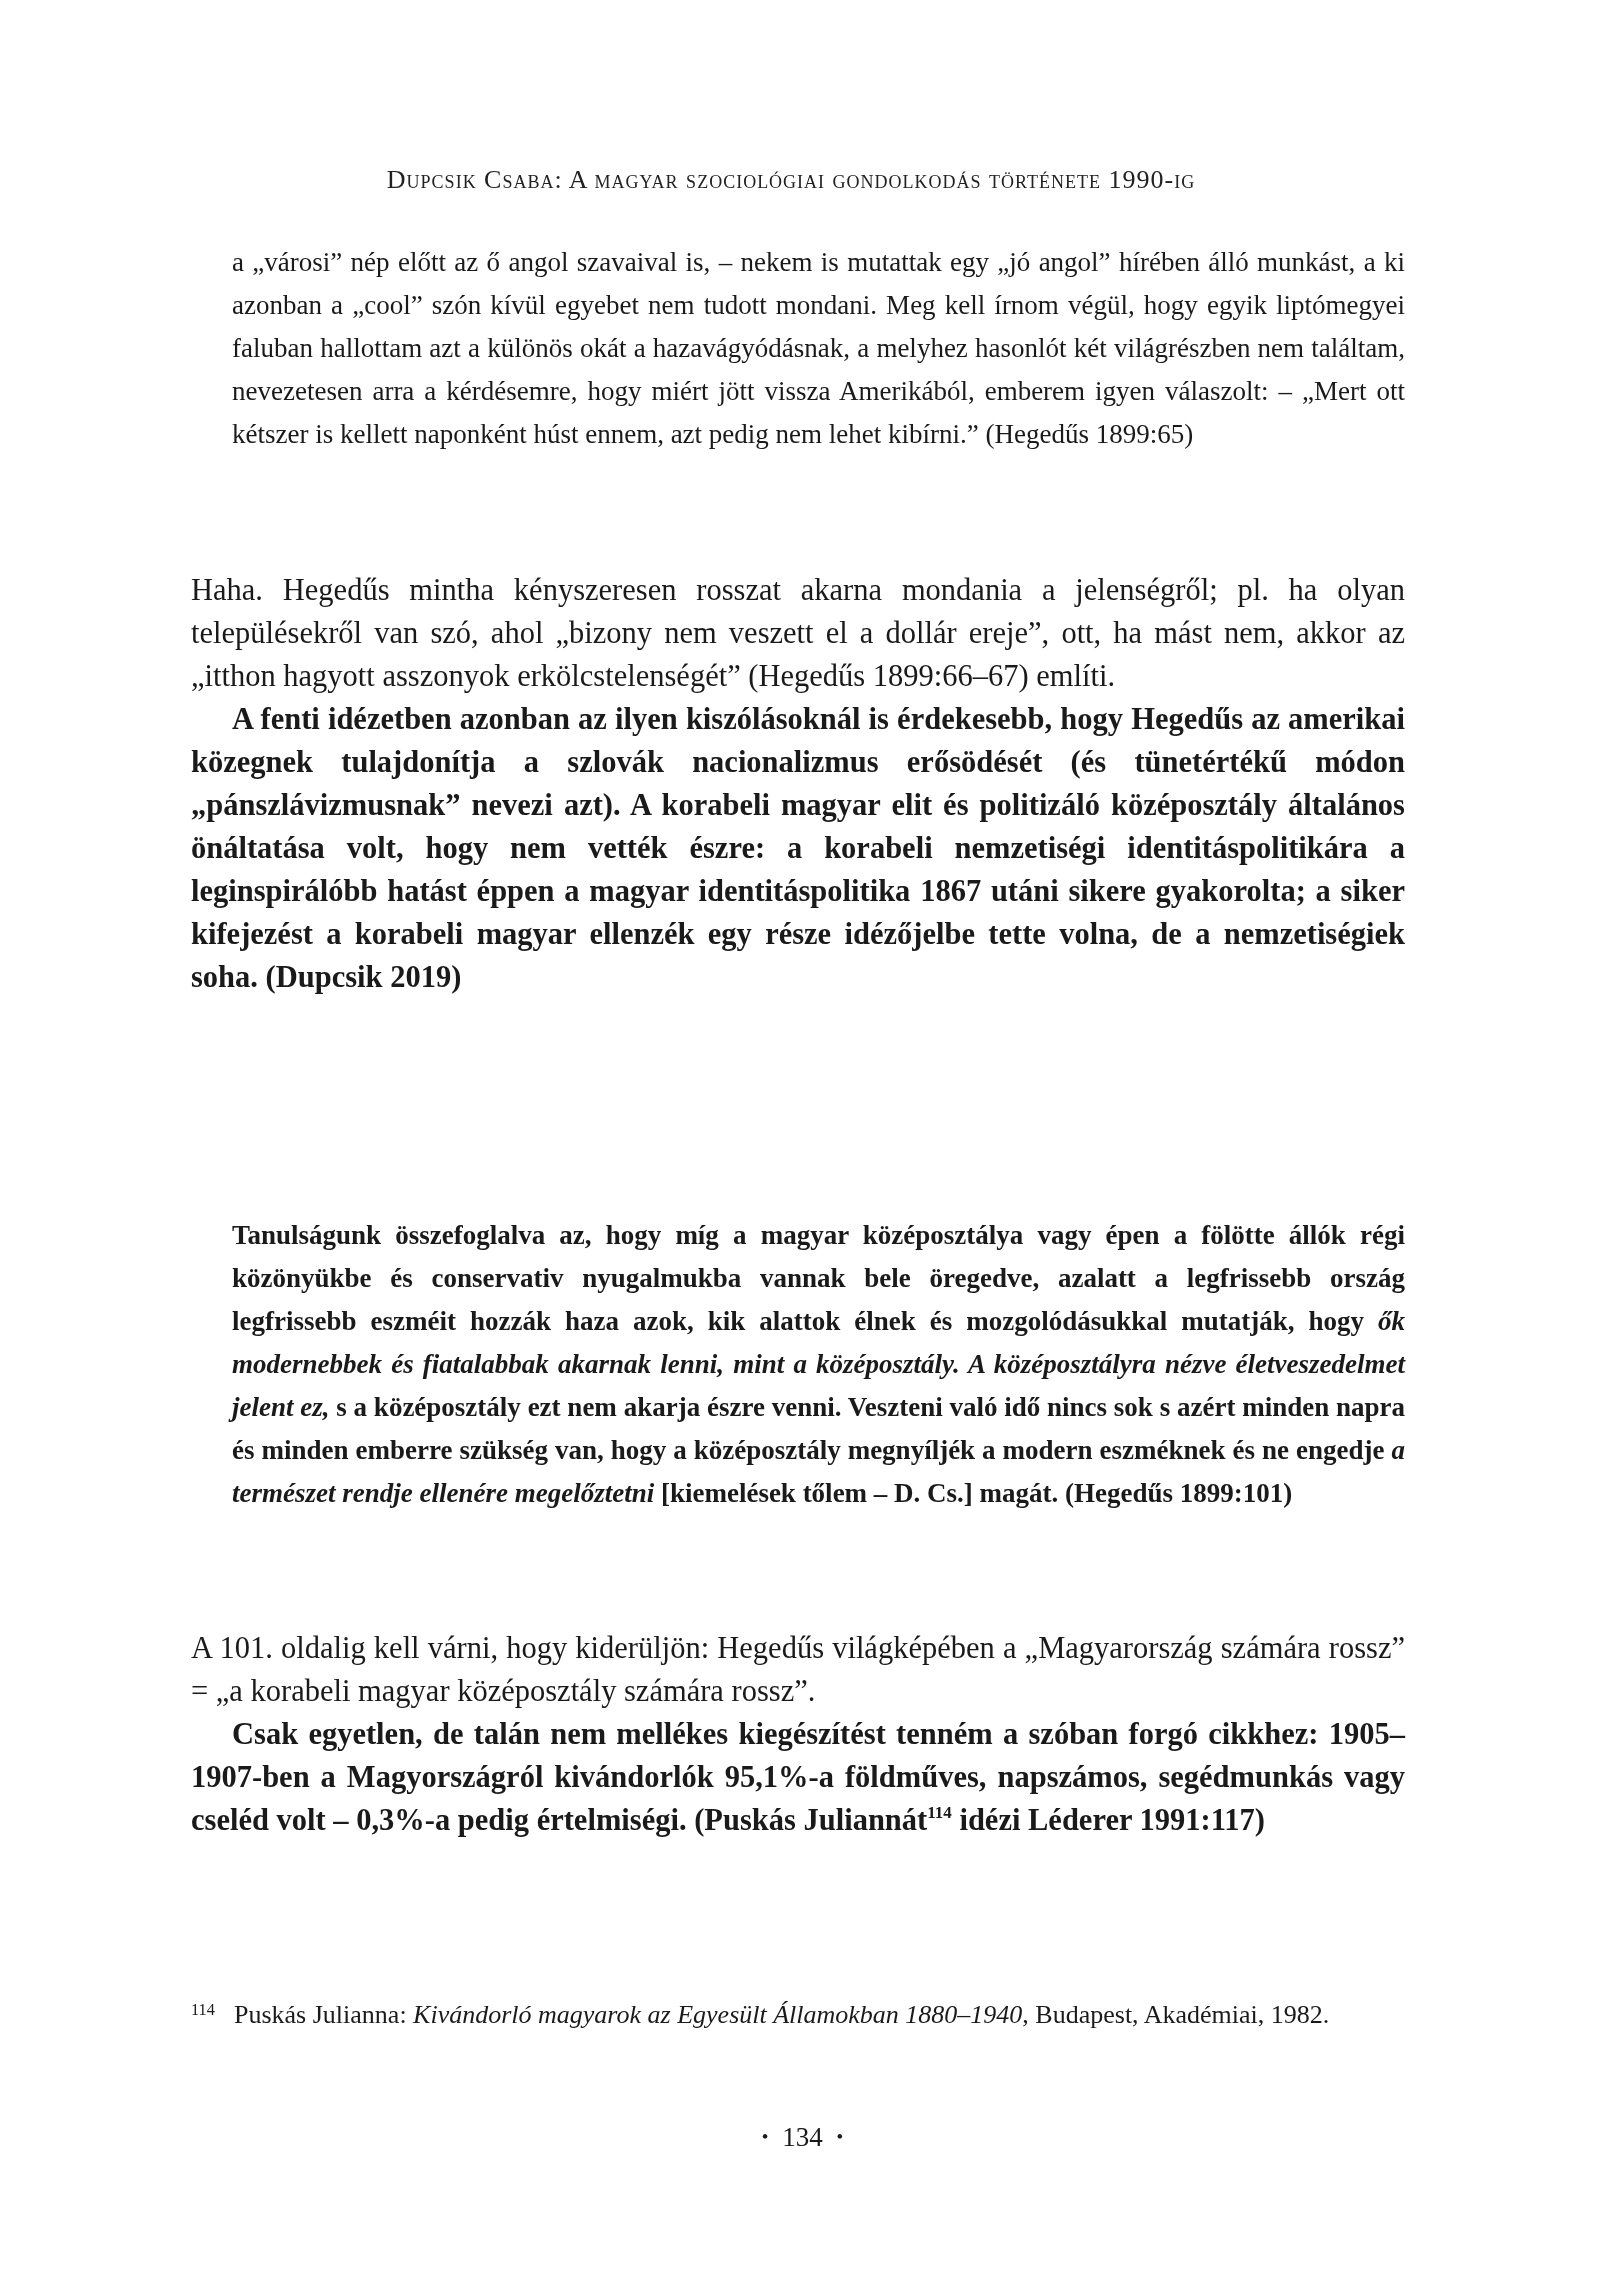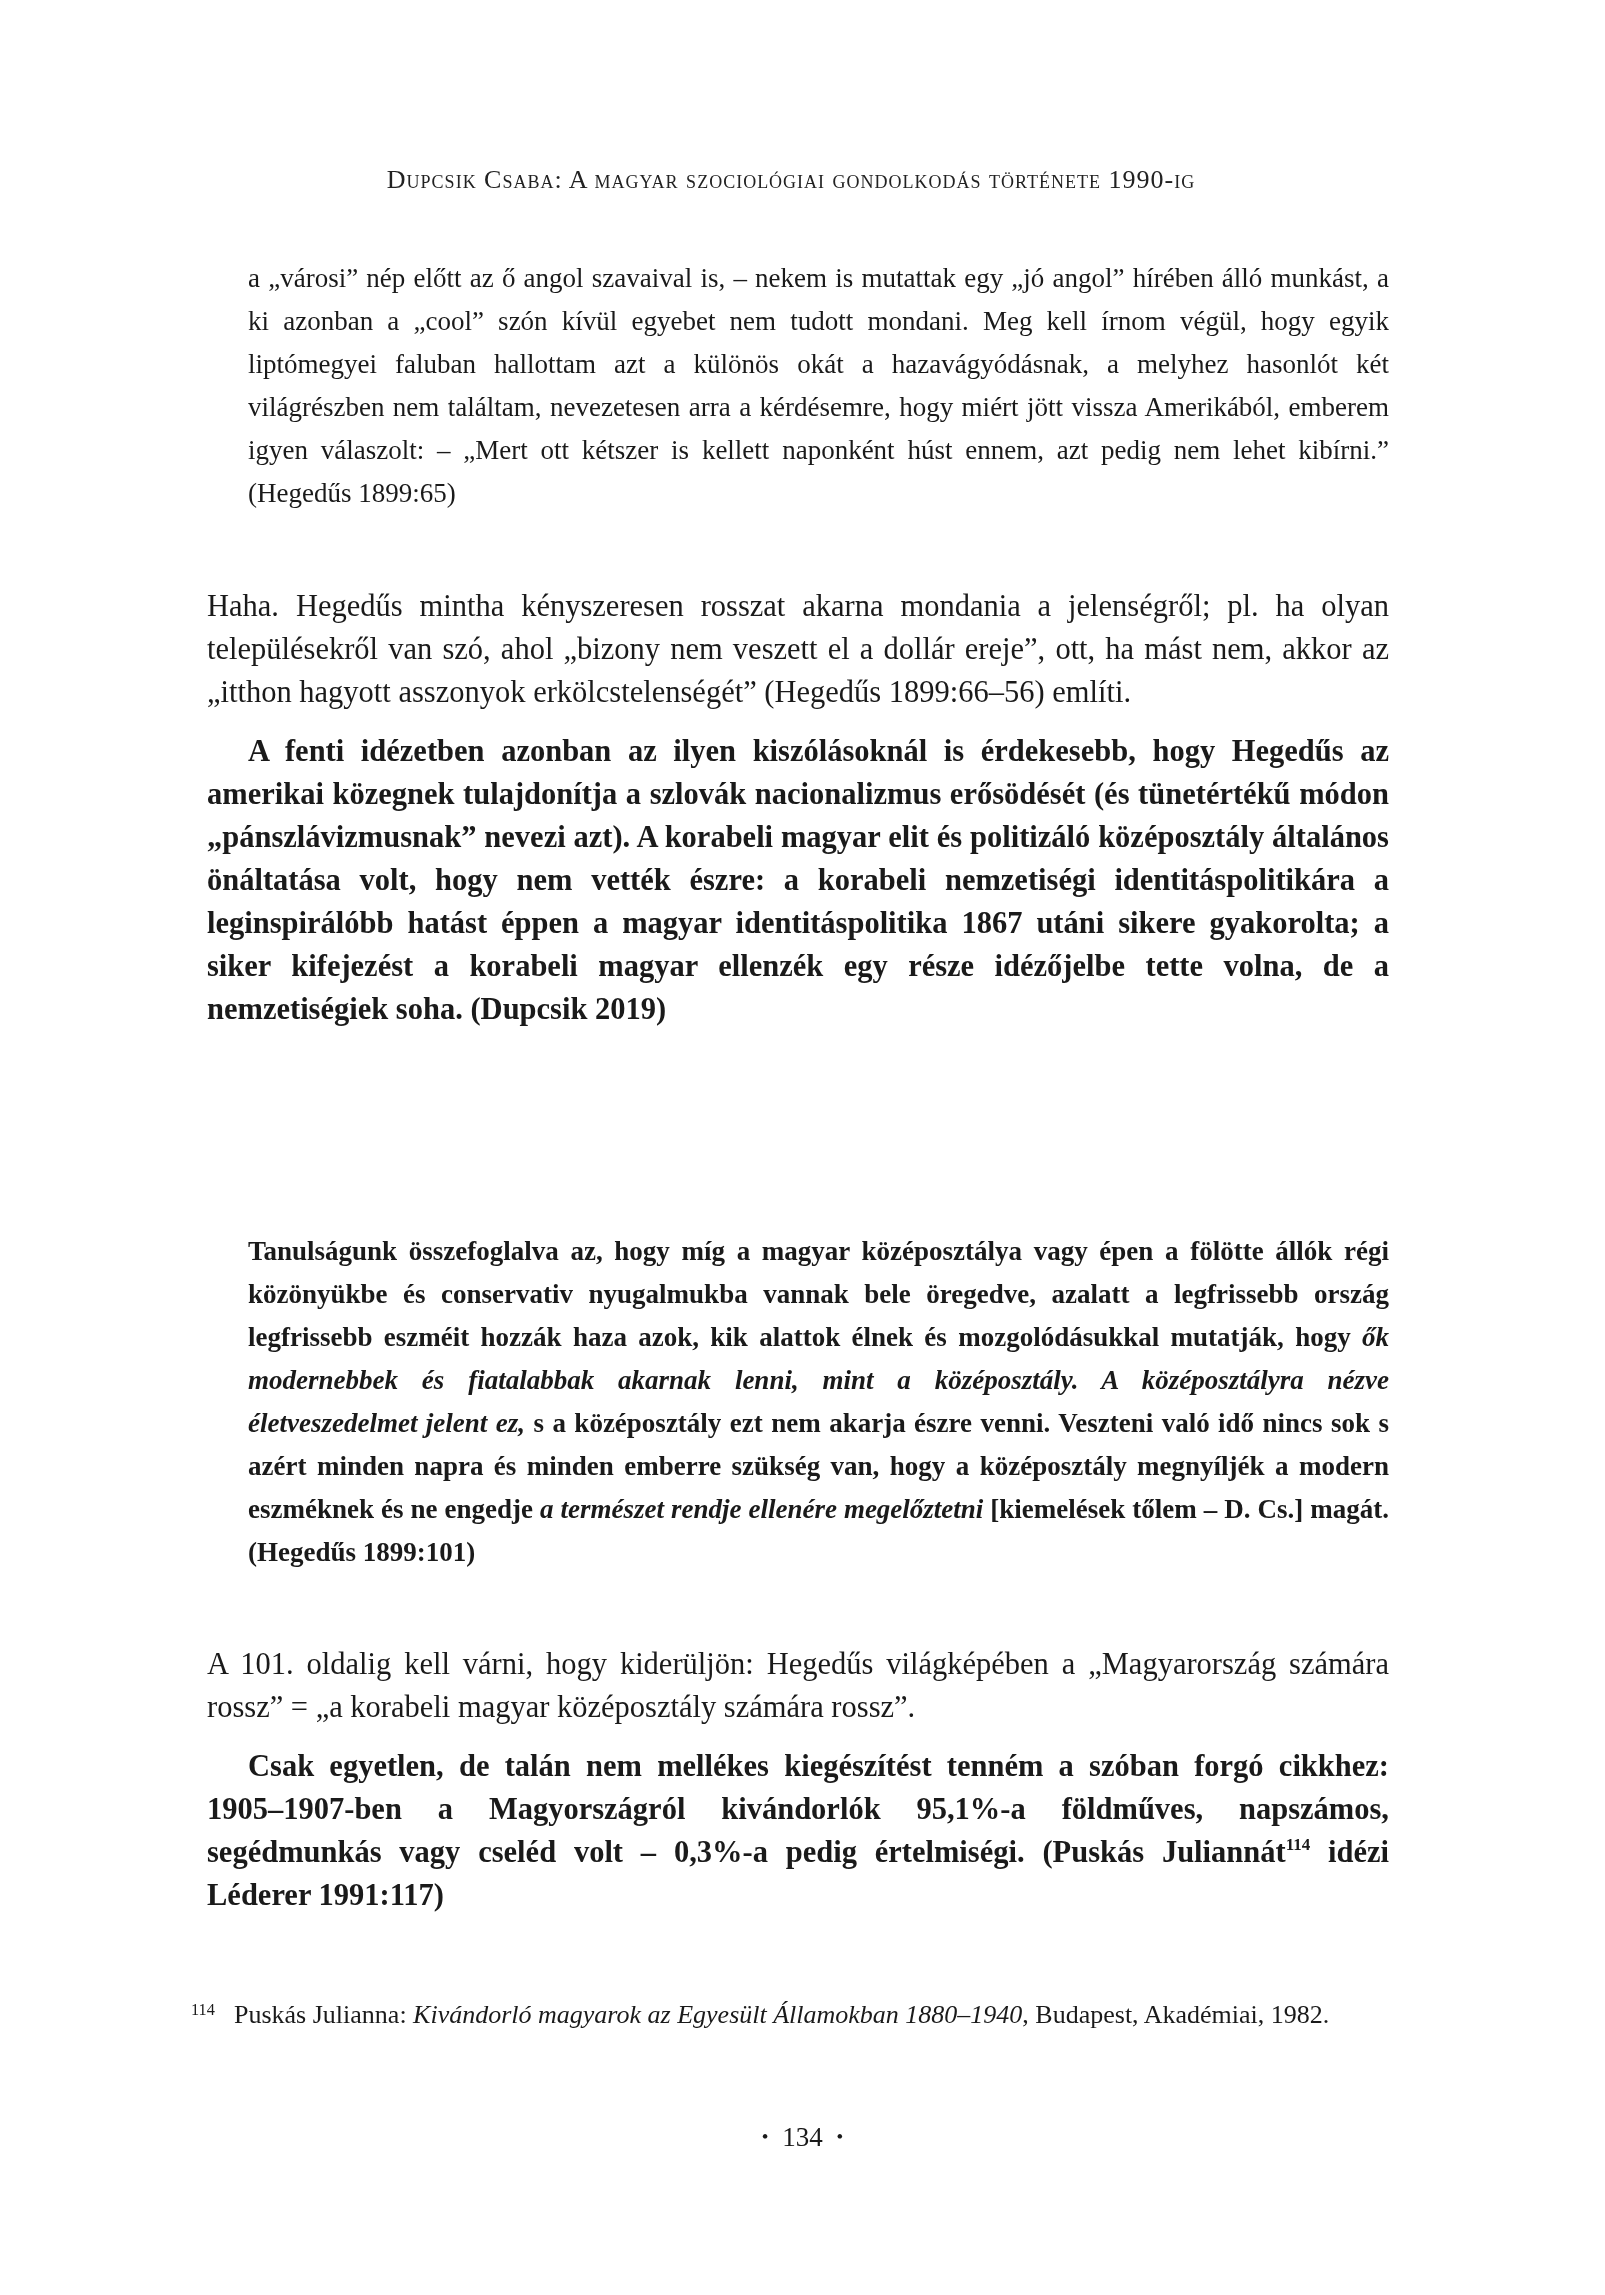--- a/index.html
+++ b/index.html
@@ -11,7 +11,7 @@
          line-height: 43px; text-align: justify; text-align-last: left; }
   .body-text { position: absolute; left: 191px; width: 1214px; font-size: 30.5px;
          line-height: 43px; text-align: justify; }
-  .body-text p, .block-quote p { margin: 16px; }
+  .body-text p, .block-quote p { margin: 0; }
   .indent { text-indent: 41px; font-weight: bold; }
   .footnote { position: absolute; left: 191px; top: 1996px; width: 1214px; font-size: 26px;
          line-height: 38px; }

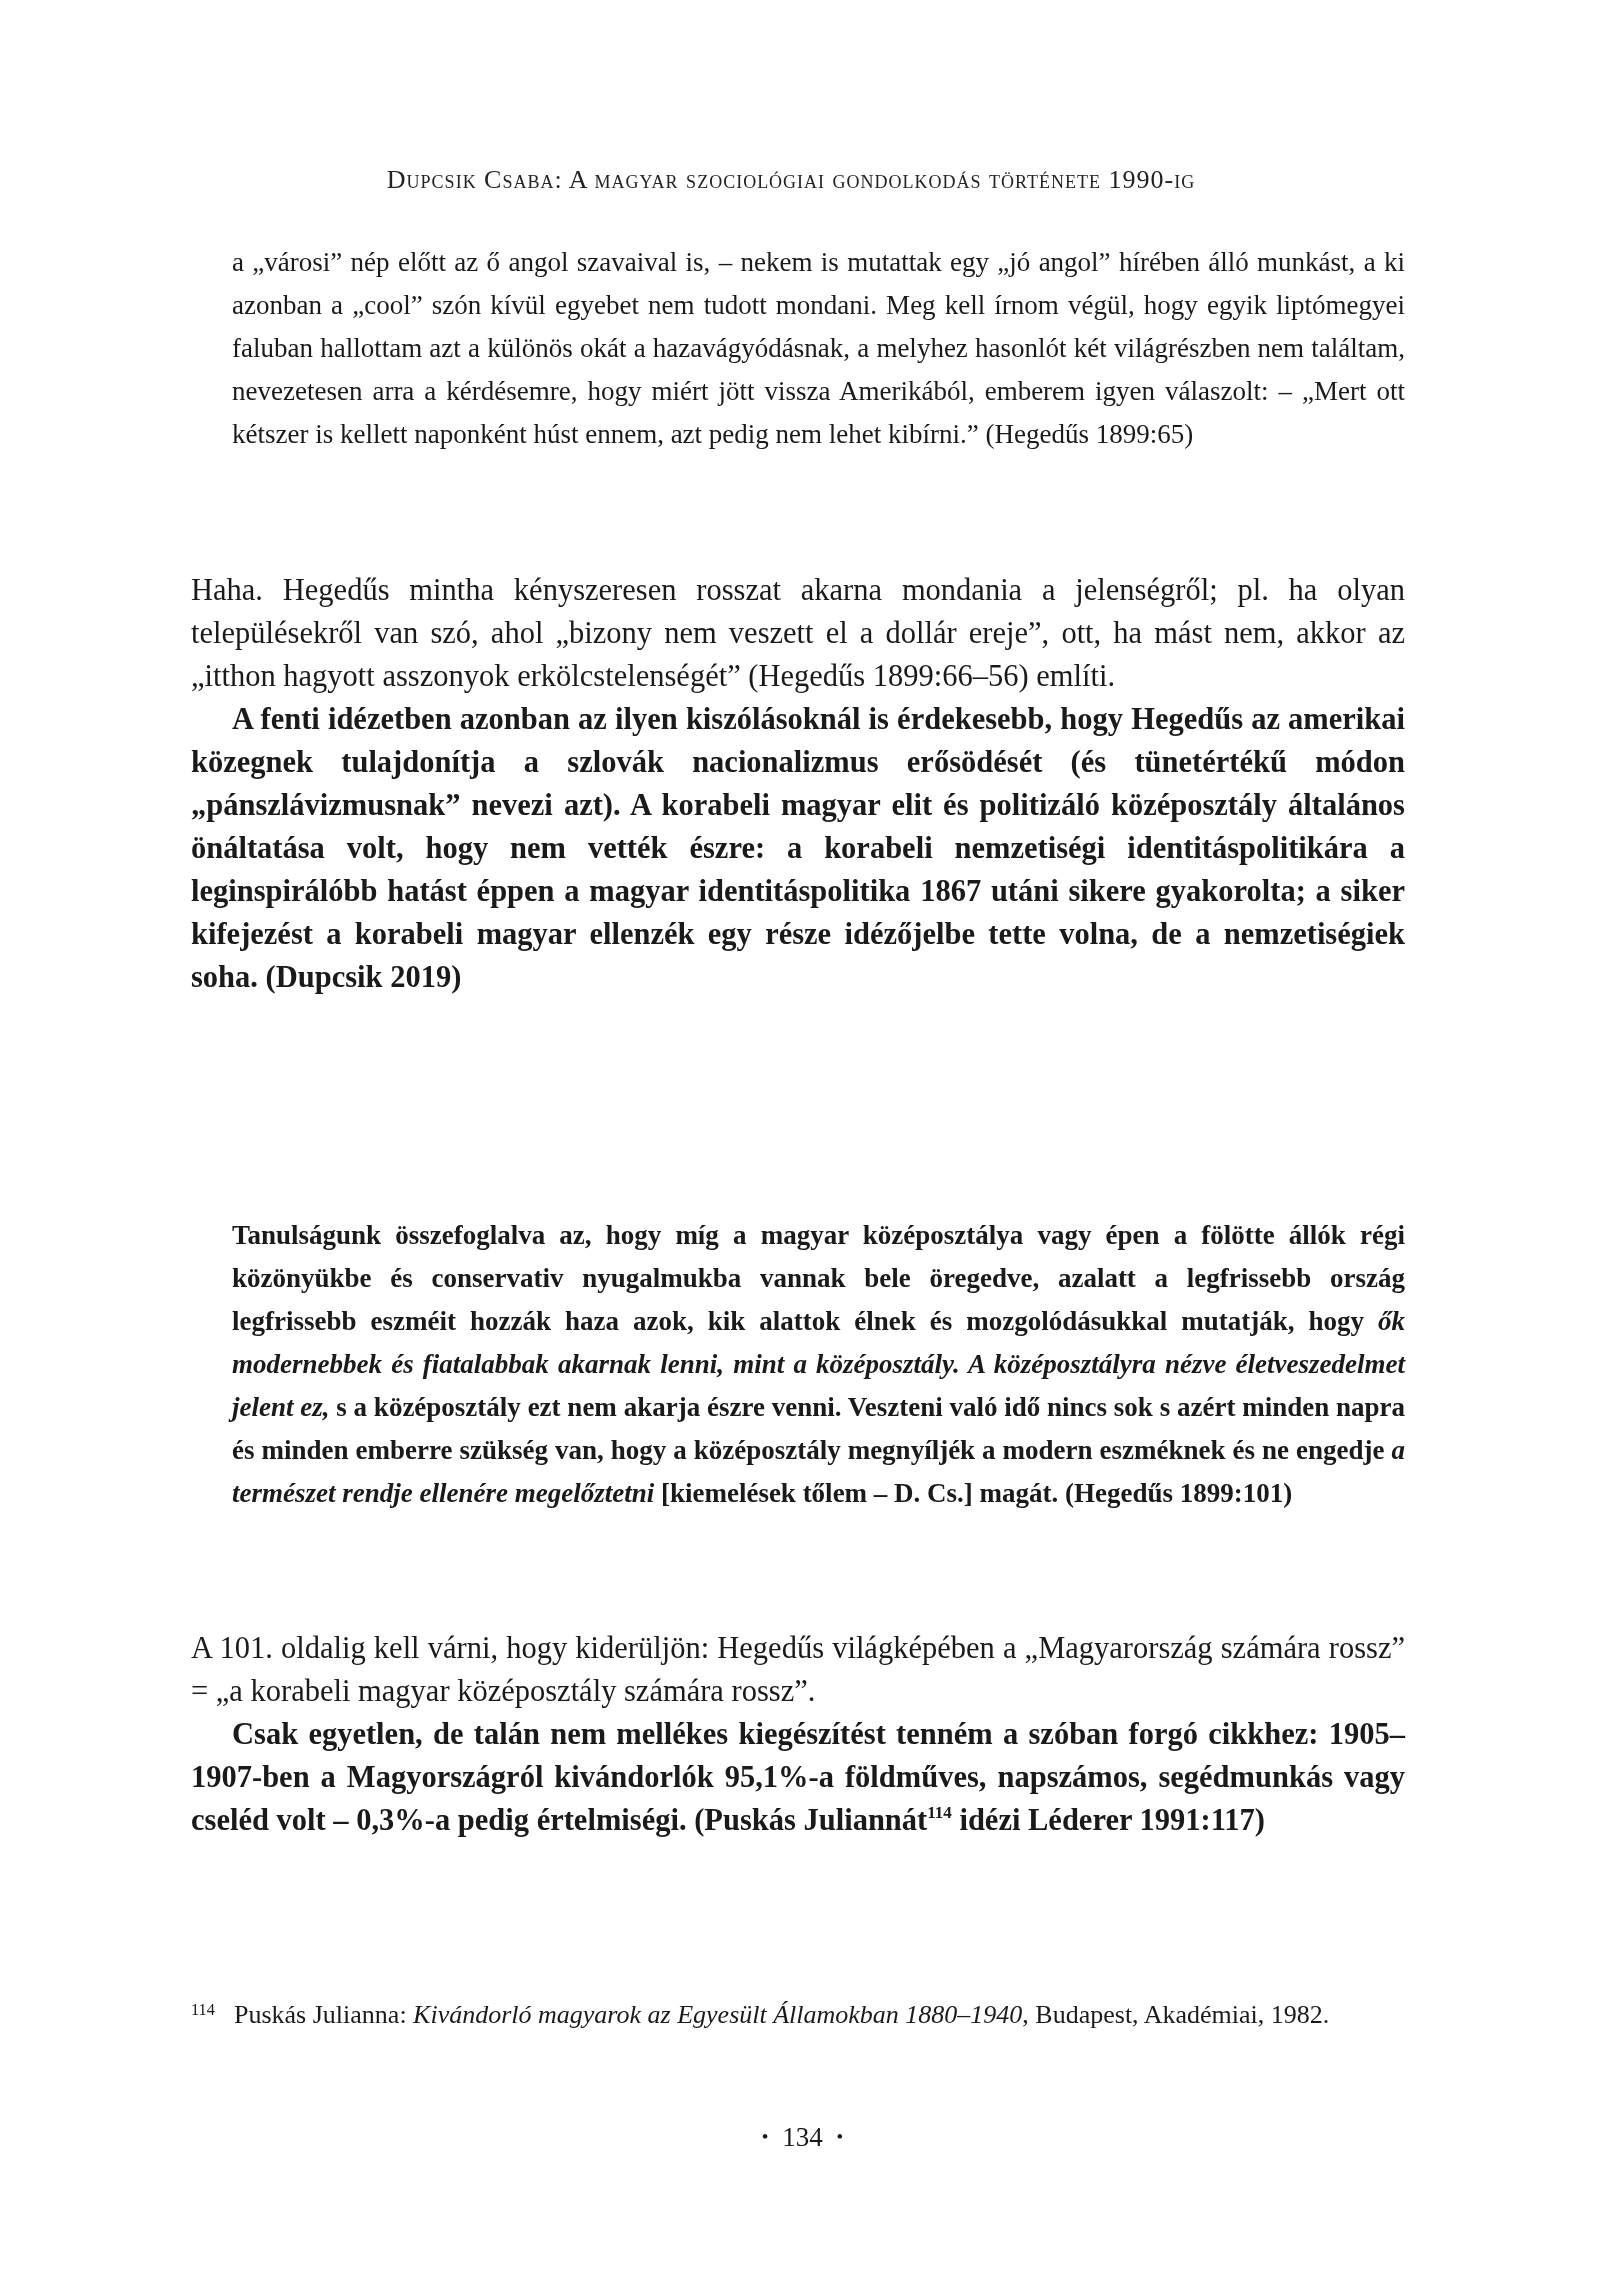--- a/index.html
+++ b/index.html
@@ -33,7 +33,7 @@
 </div>
 
 <div class="body-text" style="top:569px;">
-  <p>Haha. Hegedűs mintha kényszeresen rosszat akarna mondania a jelenségről; pl. ha olyan településekről van szó, ahol „bizony nem veszett el a dollár ereje”, ott, ha mást nem, akkor az „itthon hagyott asszonyok erkölcstelenségét” (Hegedűs 1899:66–56) említi.</p>
+  <p>Haha. Hegedűs mintha kényszeresen rosszat akarna mondania a jelenségről; pl. ha olyan településekről van szó, ahol „bizony nem veszett el a dollár ereje”, ott, ha mást nem, akkor az „itthon hagyott asszonyok erkölcstelenségét” (Hegedűs 1899:66–67) említi.</p>
   <p class="indent">A fenti idézetben azonban az ilyen kiszólásoknál is érdekesebb, hogy Hegedűs az amerikai közegnek tulajdonítja a szlovák nacionalizmus erősödését (és tünetértékű módon „pánszlávizmusnak” nevezi azt). A korabeli magyar elit és politizáló középosztály általános önáltatása volt, hogy nem vették észre: a korabeli nemzetiségi identitáspolitikára a leginspirálóbb hatást éppen a magyar identitáspolitika 1867 utáni sikere gyakorolta; a siker kifejezést a korabeli magyar ellenzék egy része idézőjelbe tette volna, de a nemzetiségiek soha. (Dupcsik 2019)</p>
 </div>
 

